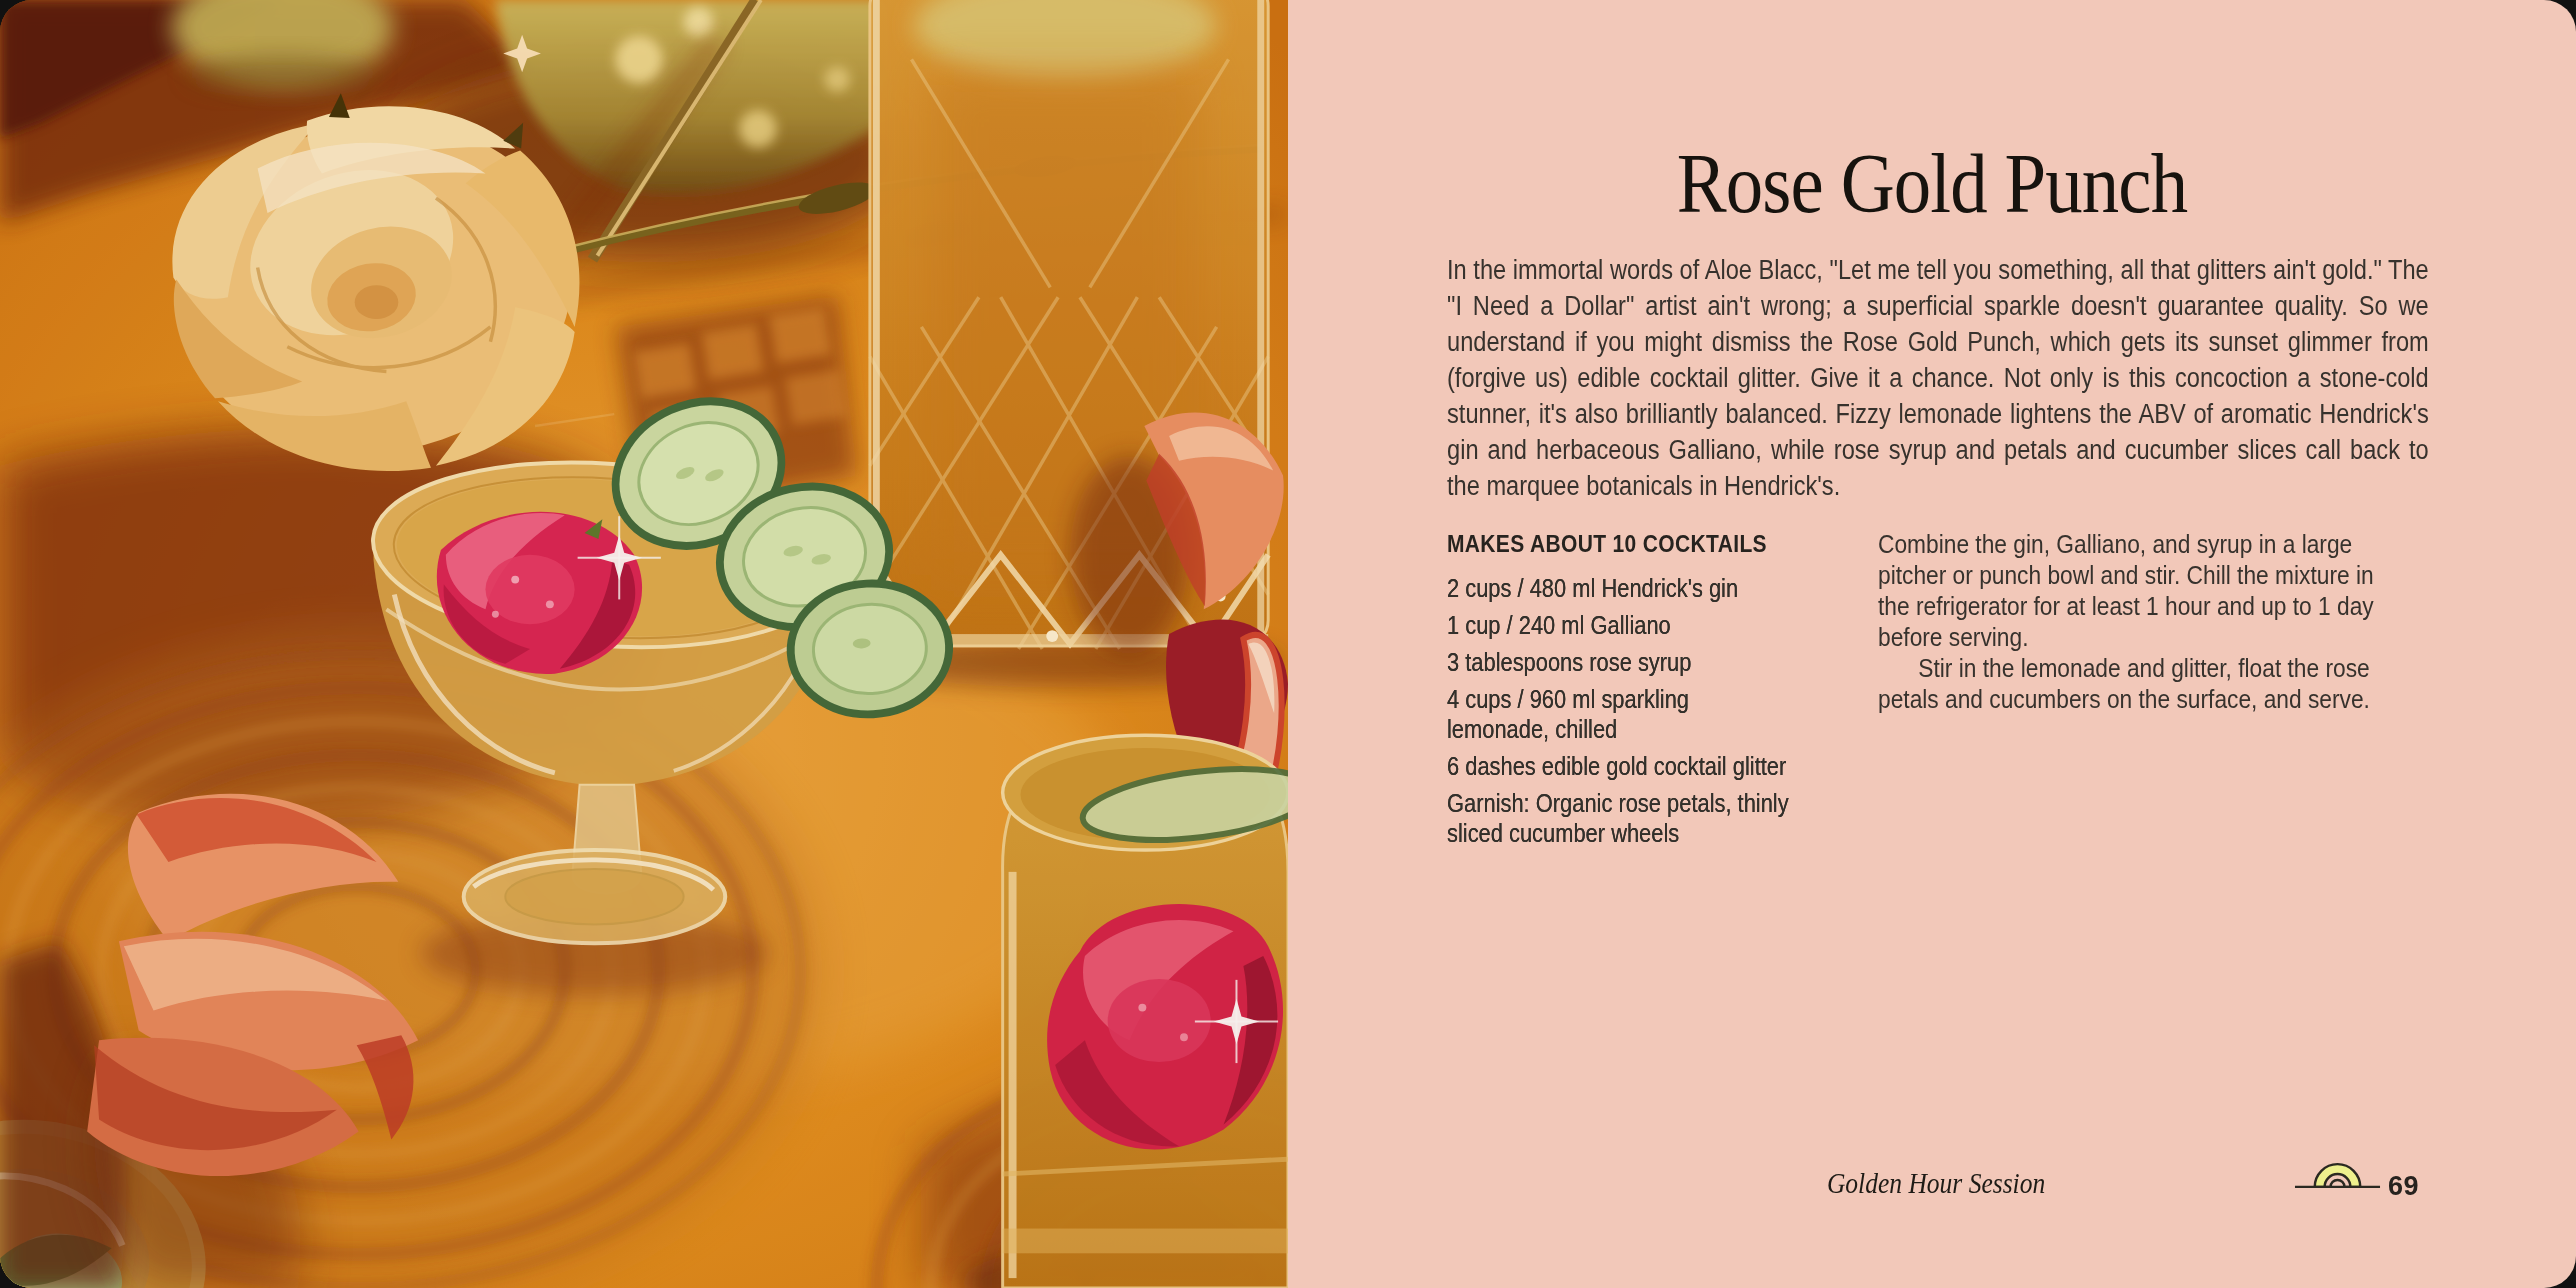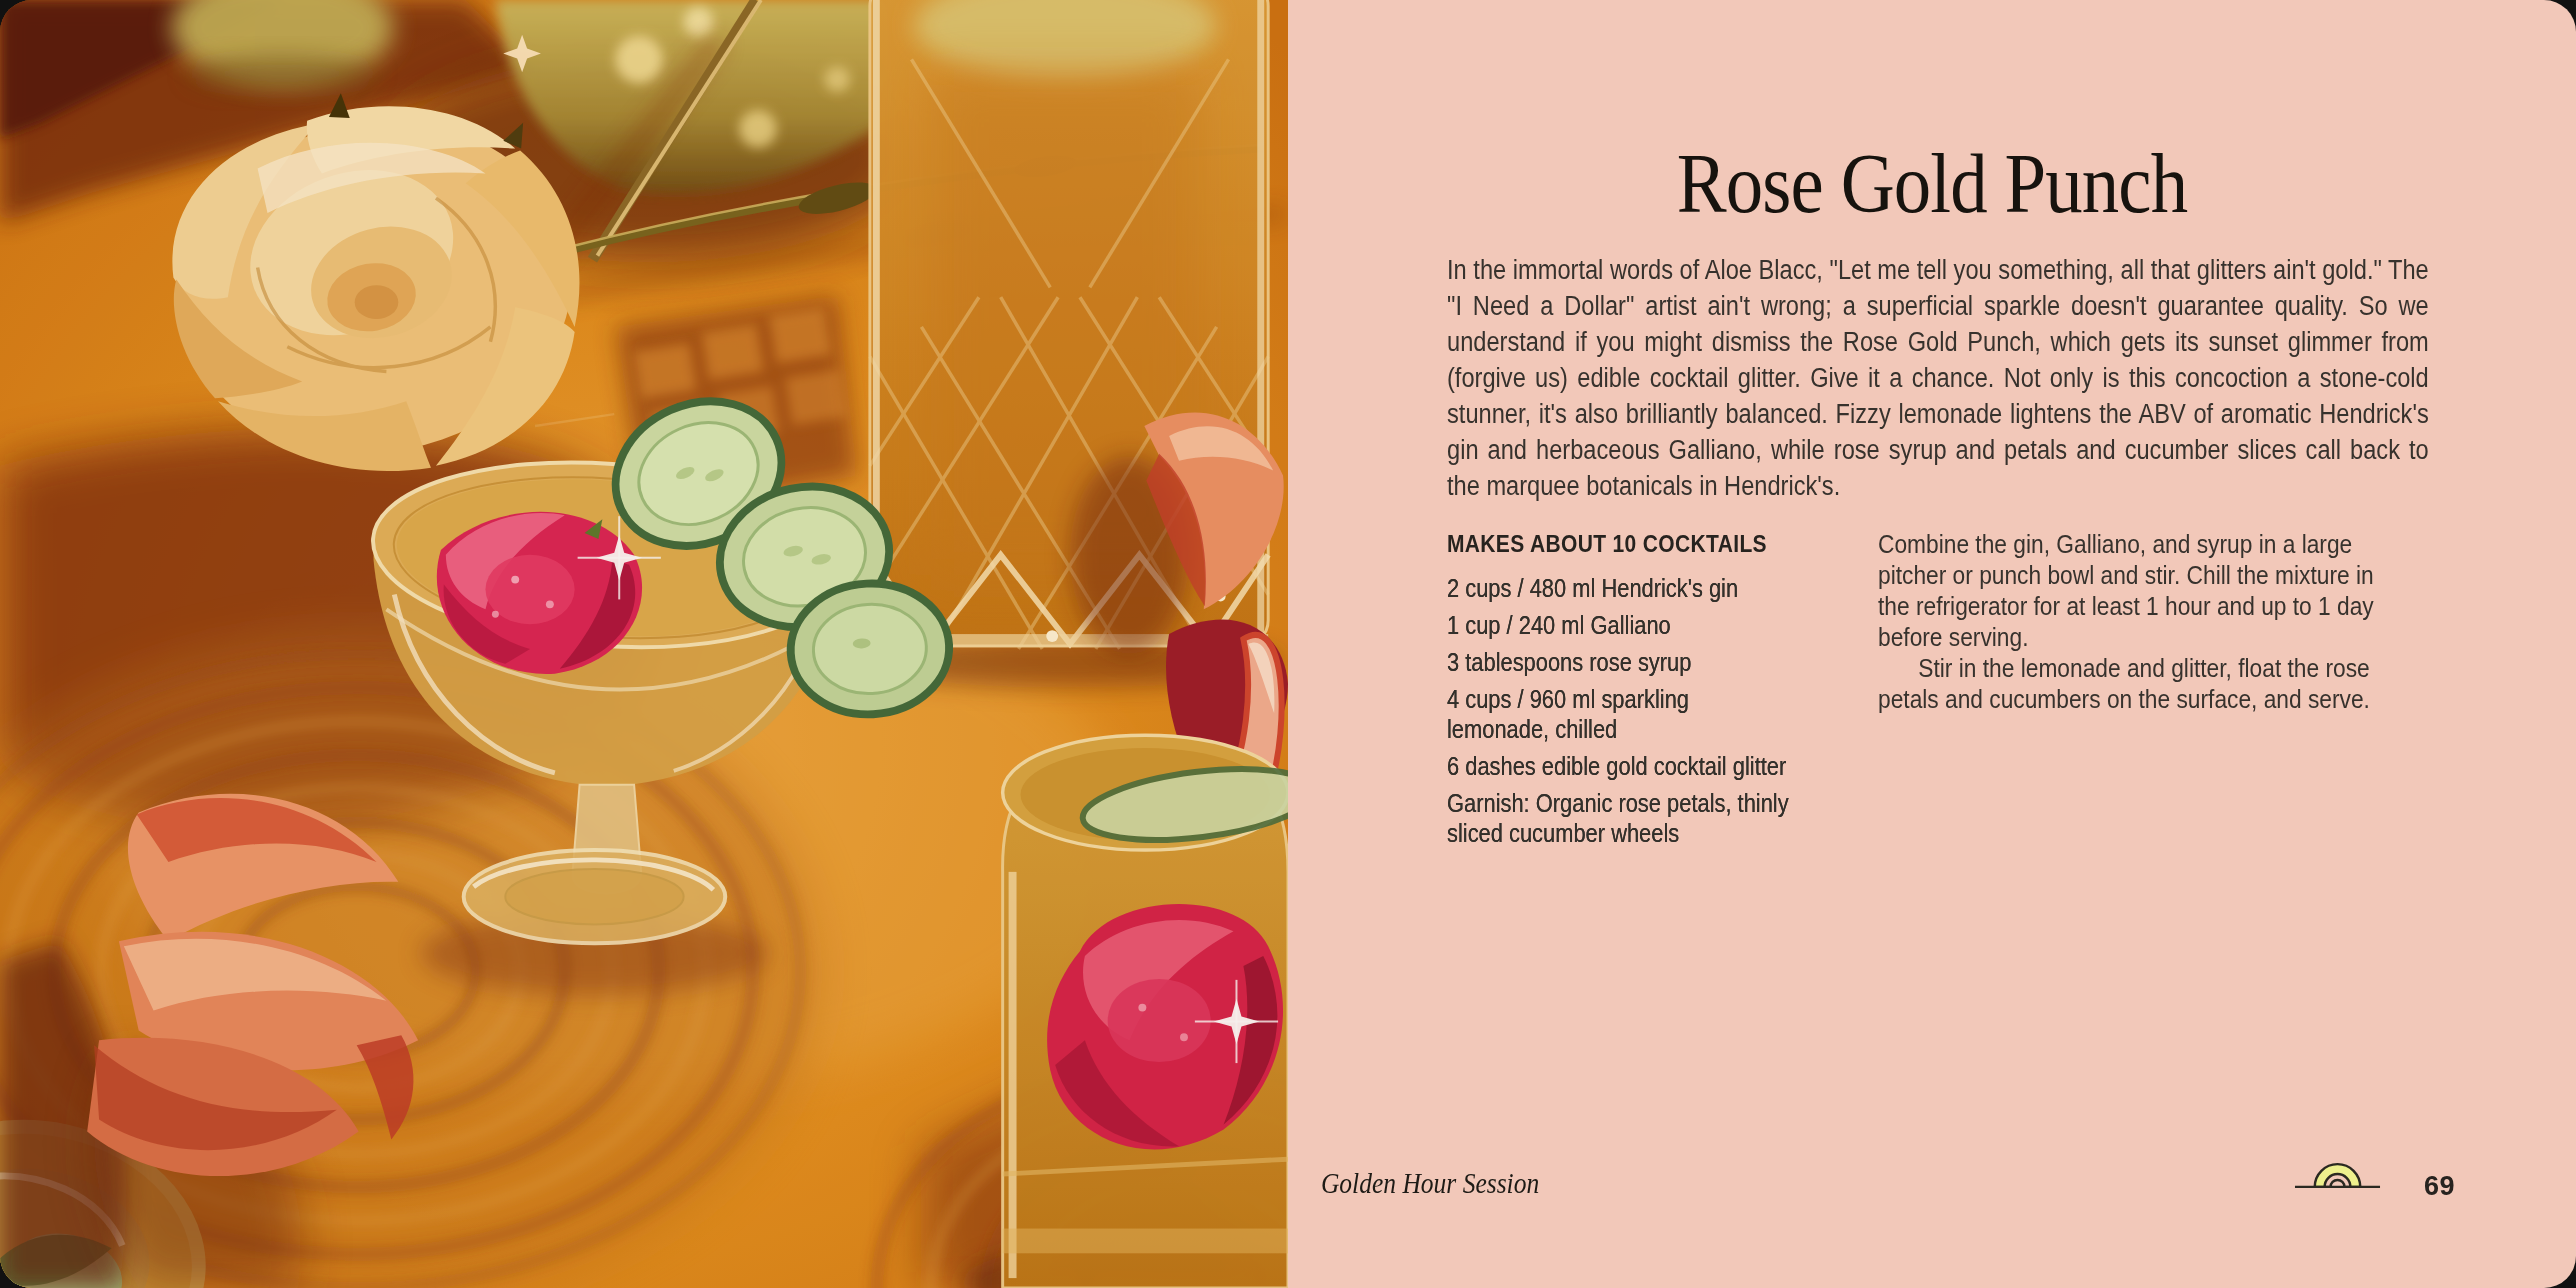--- a/index.html
+++ b/index.html
@@ -17,7 +17,7 @@
   .method{position:absolute;left:590px;top:529px;width:594px;transform:scaleX(.875);transform-origin:left top;}
   .method p{margin:0;font-size:26px;line-height:31px;color:#37322d;}
   .method p.indent{text-indent:46px;}
-  .chapter{position:absolute;left:18px;right:0;top:1167px;}
+  .chapter{position:absolute;left:8px;right:0;top:1167px;text-align:center;}
   .chapter span{display:inline-block;font-family:"Liberation Serif",serif;font-style:italic;font-size:29px;color:#1e1b16;transform:scaleX(.88);transform-origin:center top;white-space:nowrap;}
   .rainbow{position:absolute;left:1005px;top:1157px;}
   .pagenum{position:absolute;left:1136px;top:1171px;font-size:27px;font-weight:bold;color:#27231f;letter-spacing:0.5px;}

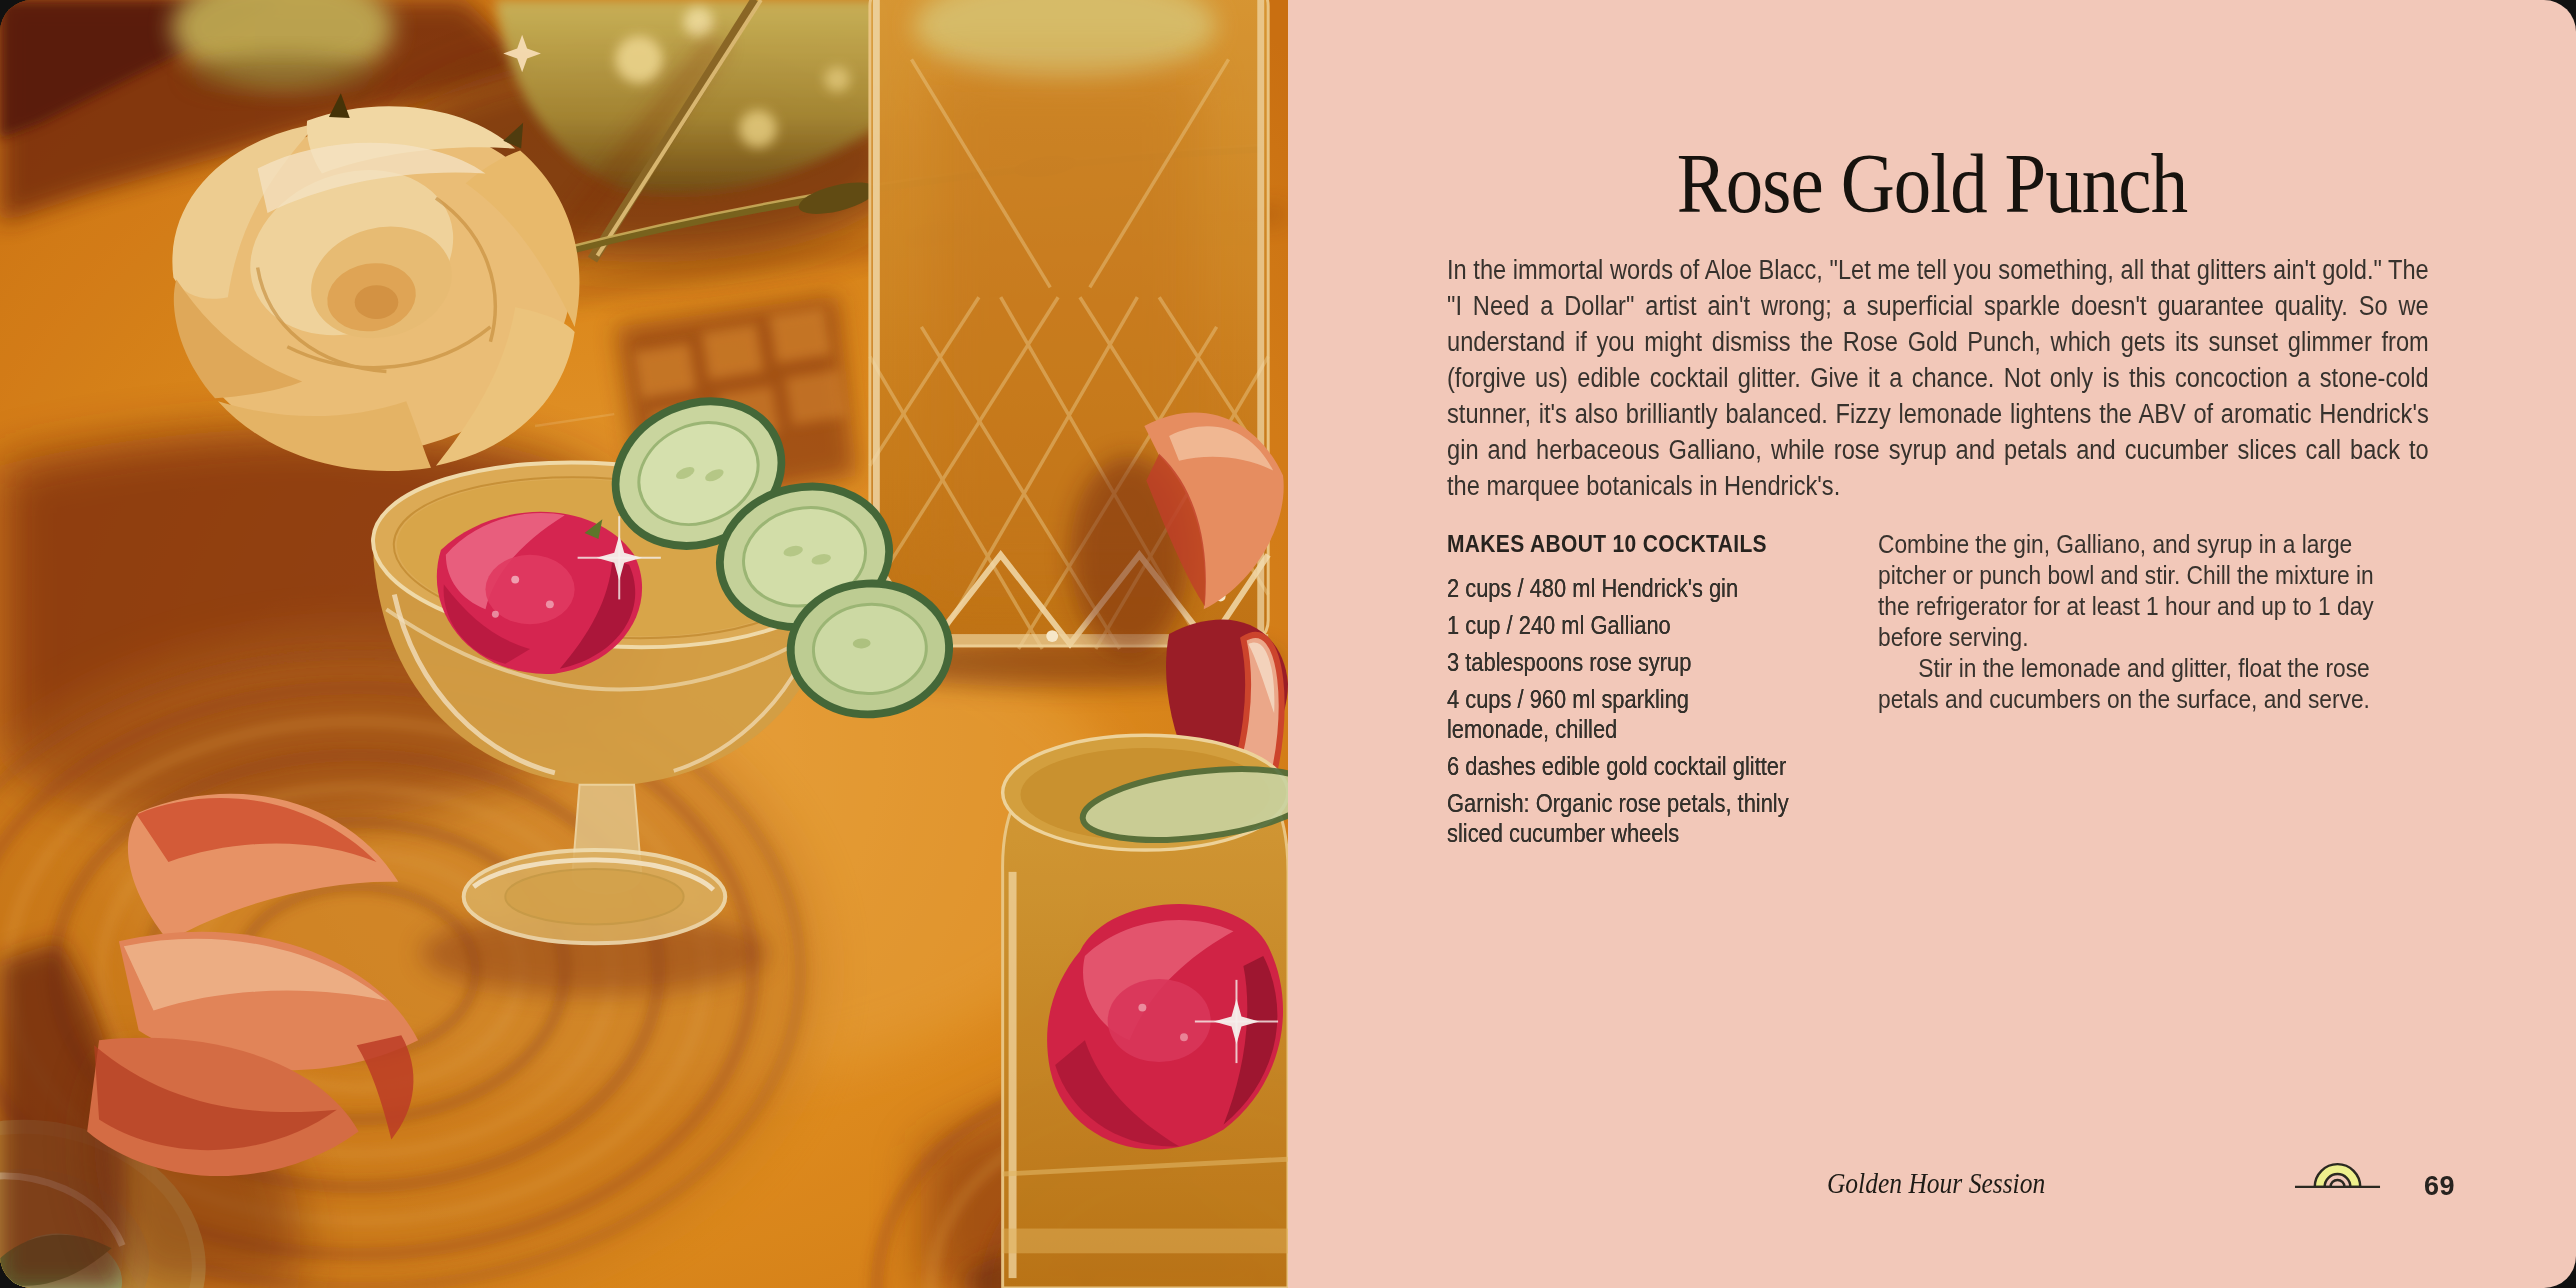--- a/index.html
+++ b/index.html
@@ -20,7 +20,7 @@
   .chapter{position:absolute;left:8px;right:0;top:1167px;text-align:center;}
   .chapter span{display:inline-block;font-family:"Liberation Serif",serif;font-style:italic;font-size:29px;color:#1e1b16;transform:scaleX(.88);transform-origin:center top;white-space:nowrap;}
   .rainbow{position:absolute;left:1005px;top:1157px;}
-  .pagenum{position:absolute;left:1136px;top:1171px;font-size:27px;font-weight:bold;color:#27231f;letter-spacing:0.5px;}
+  .pagenum{position:absolute;left:1100px;top:1171px;font-size:27px;font-weight:bold;color:#27231f;letter-spacing:0.5px;}
 </style>
 </head>
 <body>

